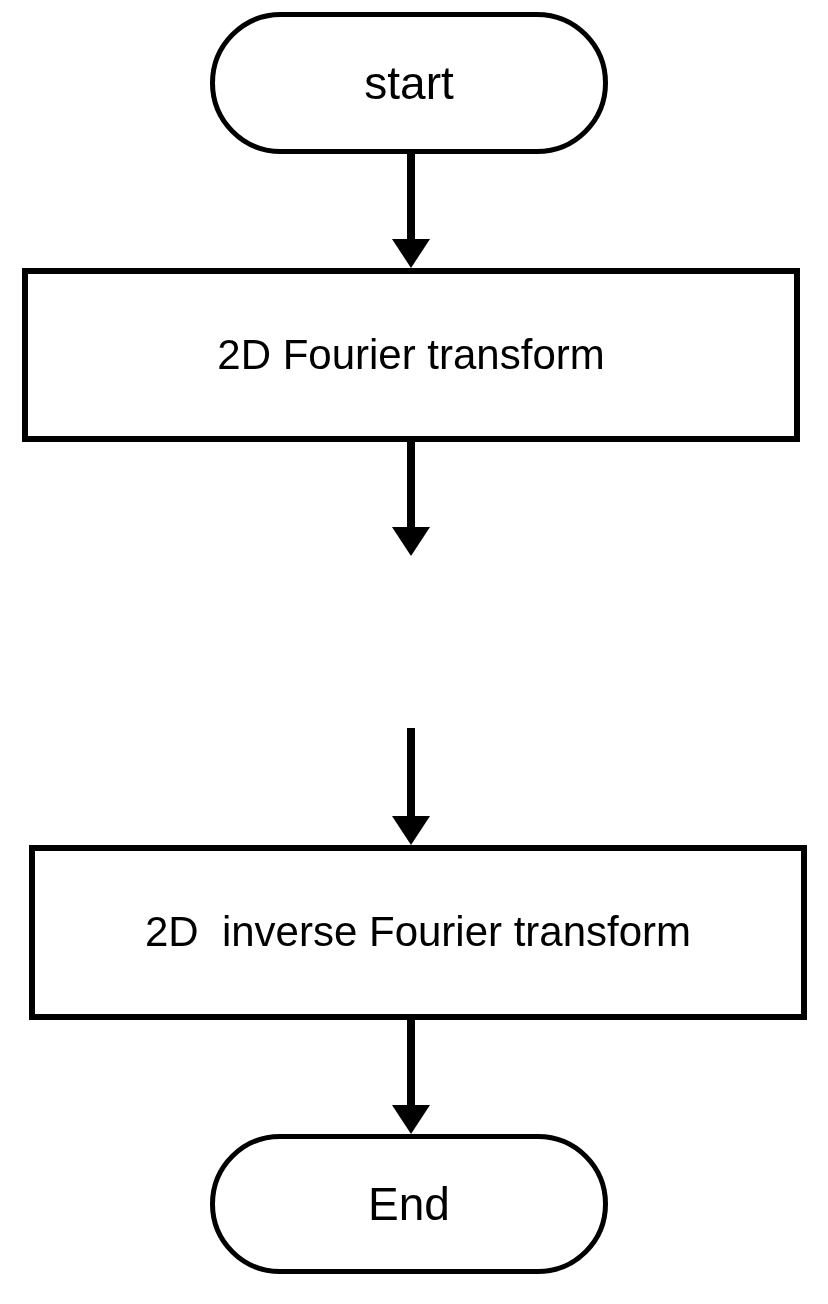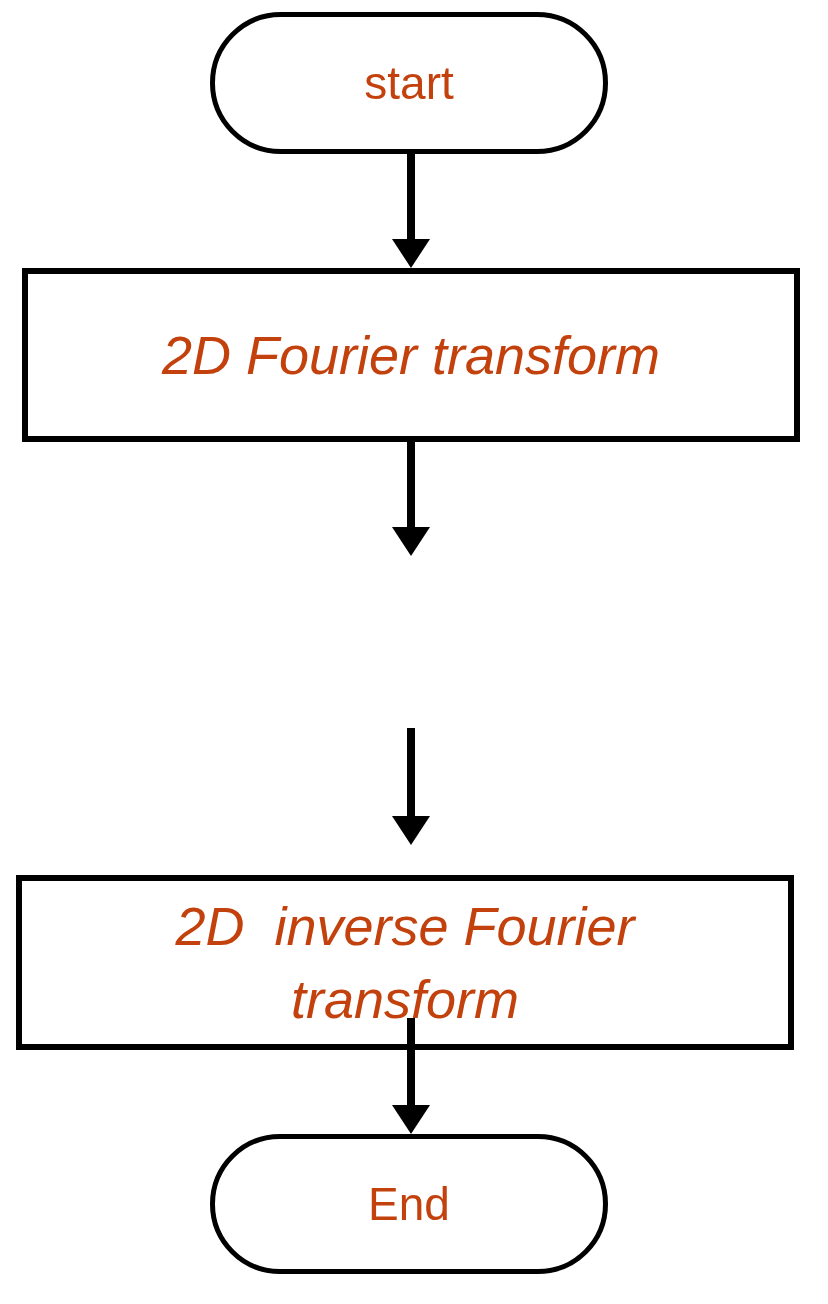--- a/index.html
+++ b/index.html
@@ -13,7 +13,7 @@
     height: 1304px;
     background: #ffffff;
     font-family: "Liberation Sans", sans-serif;
-    color: #c2410c;
+    color: #000000;
     overflow: hidden;
   }
   .node {

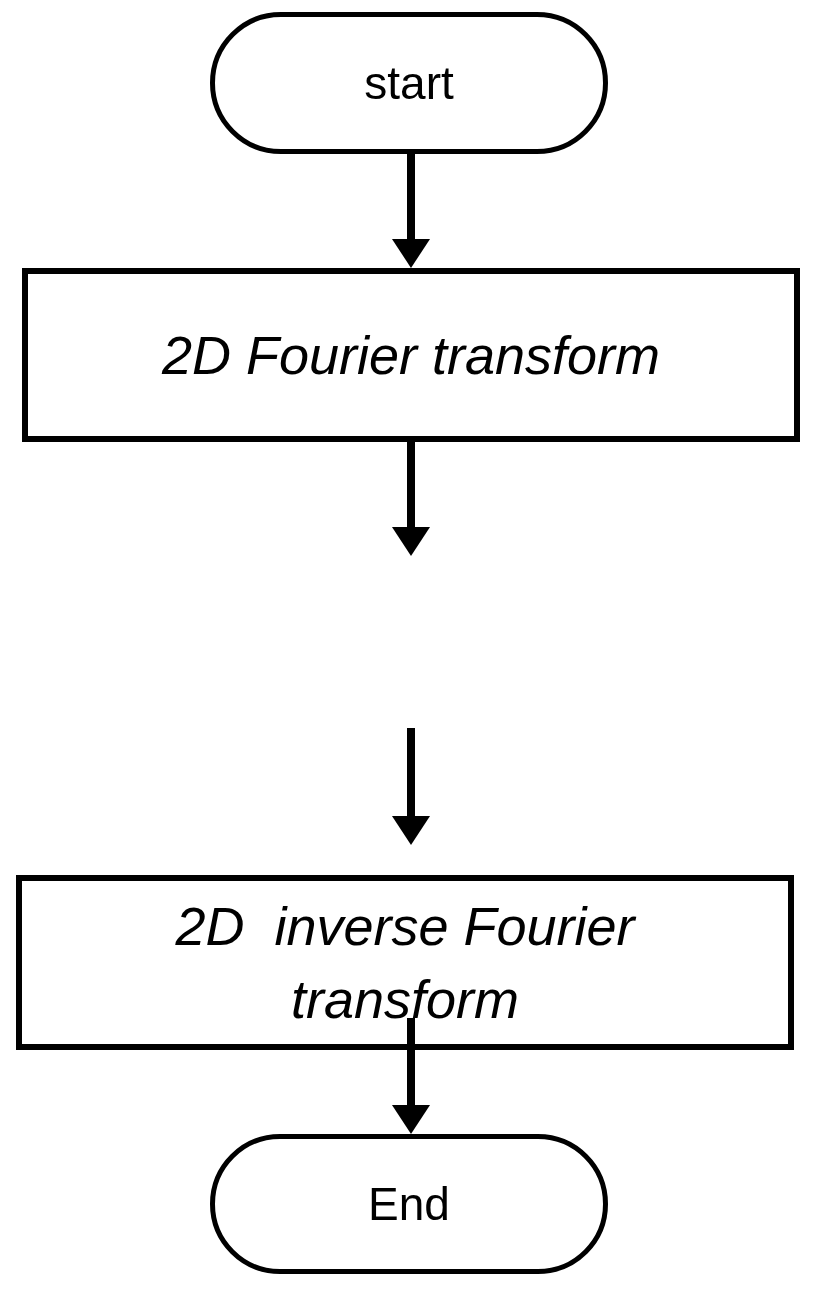--- a/index.html
+++ b/index.html
@@ -32,8 +32,7 @@
     font-size: 46px;
   }
   .process {
-    font-size: 54px;
-    font-style: italic;
+    font-size: 42px;
   }
   .node .label {
     white-space: pre-wrap;

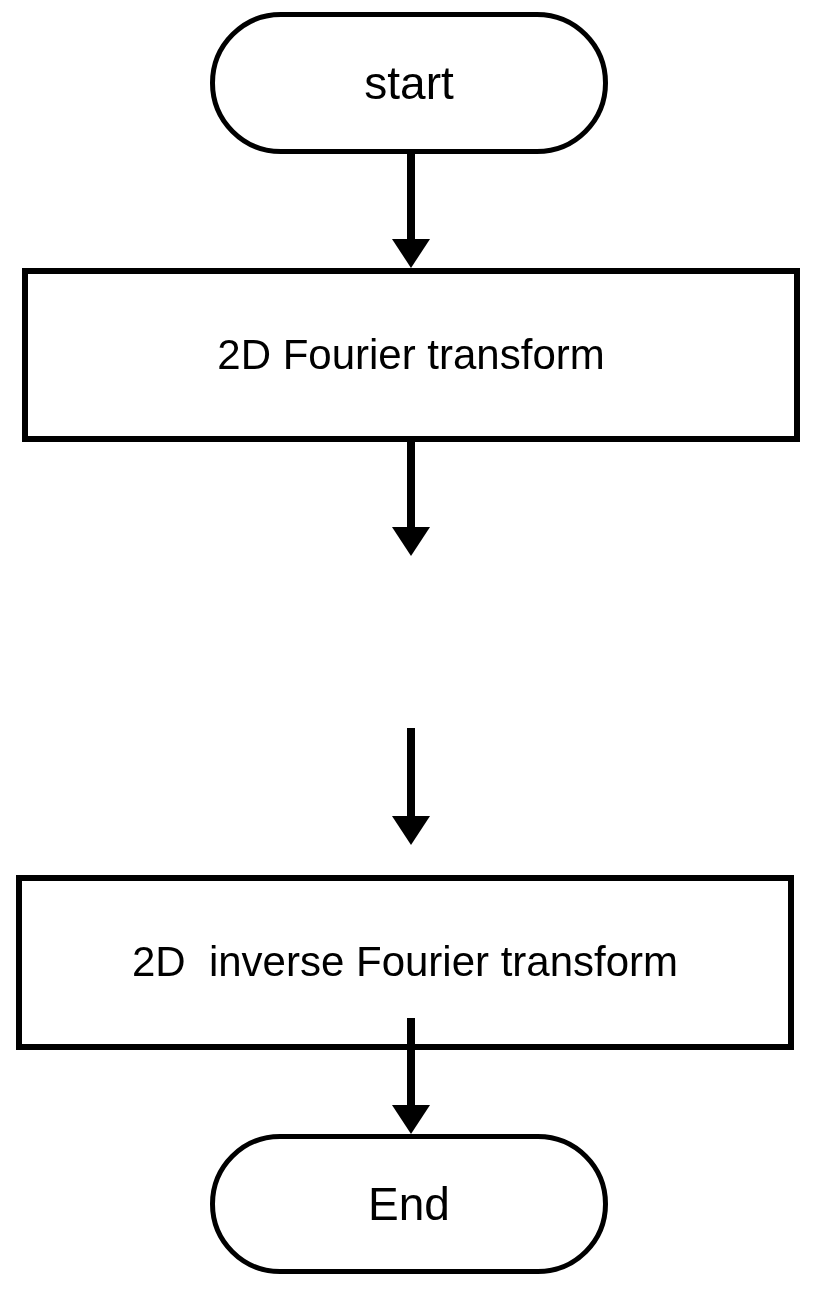--- a/index.html
+++ b/index.html
@@ -70,7 +70,7 @@
   #edge-2       { left: 391px; top: 440px;  height: 116px; }
   #node-hpf     { left: 22px;  top: 556px;  width: 778px; height: 174px; }
   #edge-3       { left: 391px; top: 728px;  height: 117px; }
-  #node-ifft    { left: 16px;  top: 845px;  width: 778px; height: 175px; margin-top: 30px; }
+  #node-ifft    { left: 29px;  top: 845px;  width: 778px; height: 175px; }
   #edge-4       { left: 391px; top: 1018px; height: 116px; }
   #node-end     { left: 210px; top: 1134px; width: 398px; height: 140px; }
 </style>

